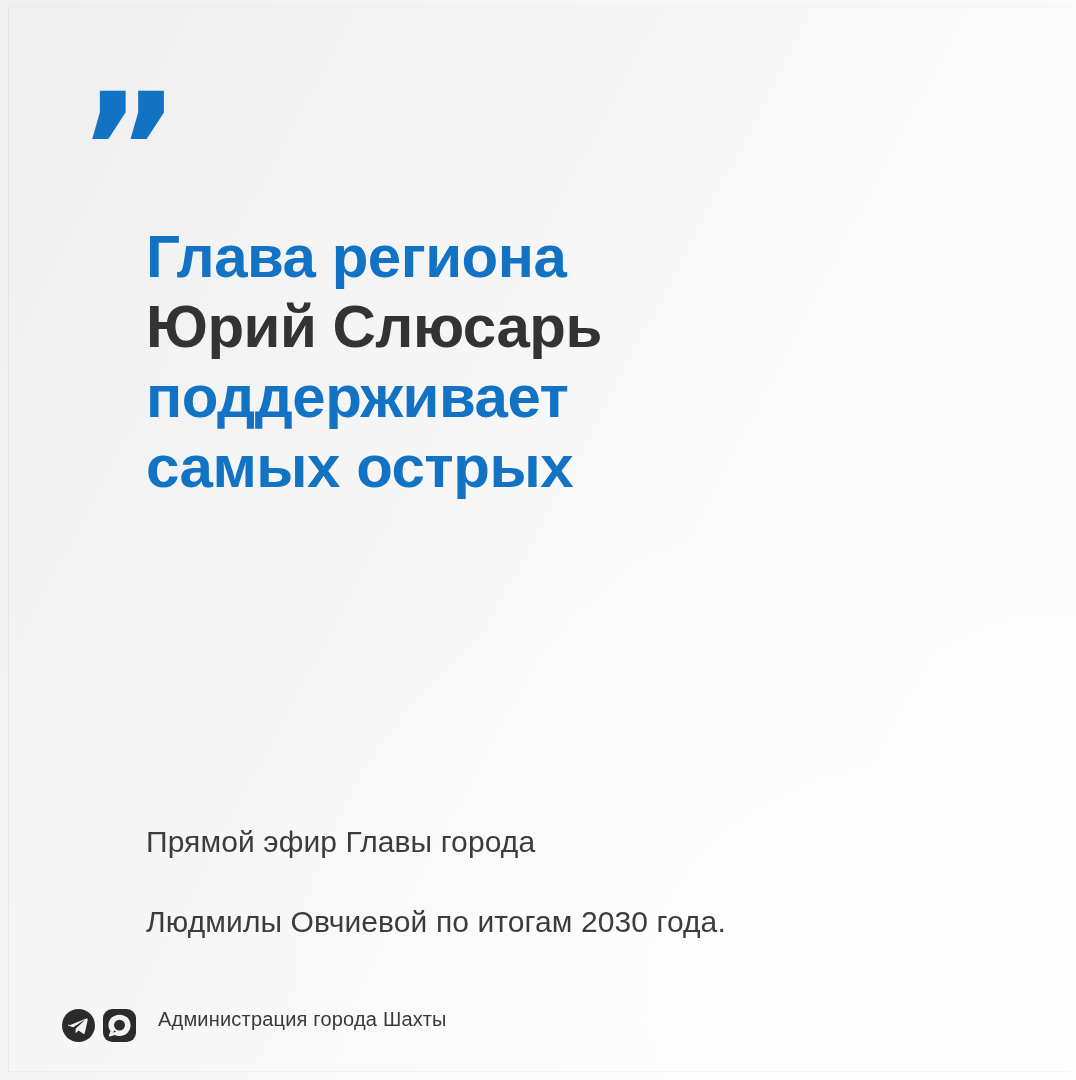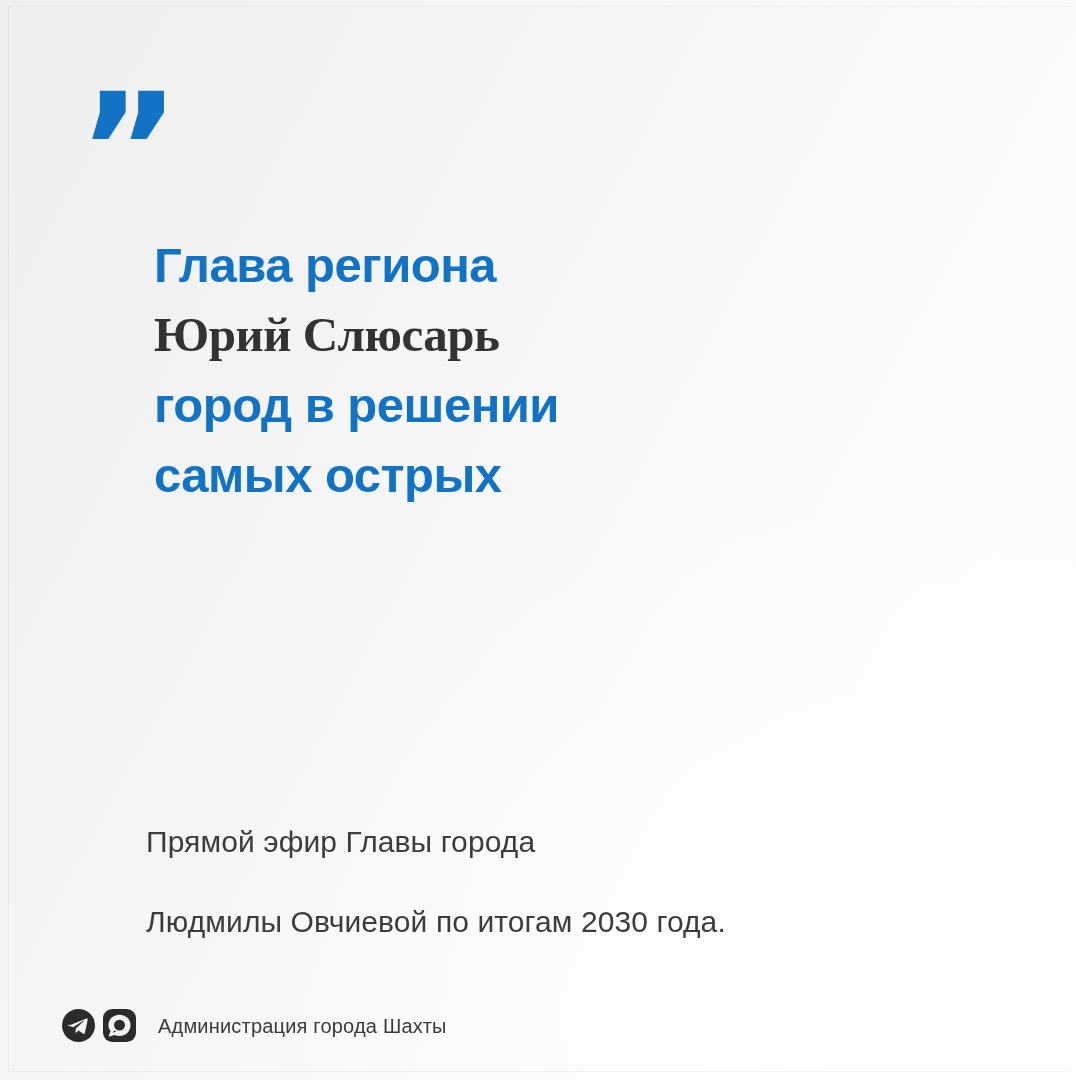--- a/index.html
+++ b/index.html
@@ -71,8 +71,8 @@
     left: 146px;
     top: 222px;
     width: 740px;
-    margin: 8px;
-    font-size: 49px;
+    margin: 0;
+    font-size: 60px;
     line-height: 70px;
     font-weight: 900;
     letter-spacing: -0.5px;

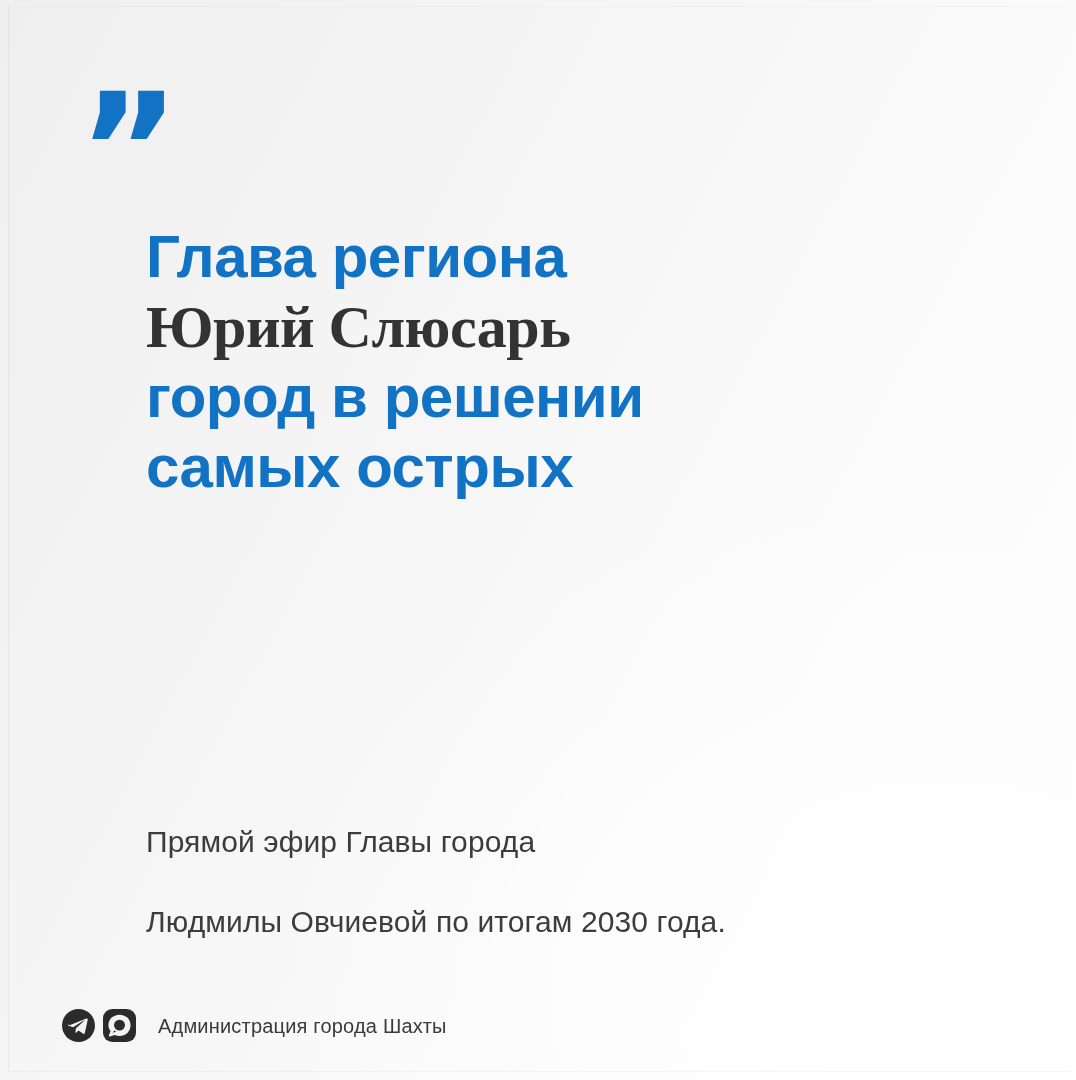--- a/index.html
+++ b/index.html
@@ -80,7 +80,7 @@
   }
   .headline .ln { display: block; white-space: pre; }
   .blue { color: #1272c4; }
-  .dark { color: #333333; font-family: Liberation Serif, serif; }
+  .dark { color: #333333; }
 
   
   .subtitle {

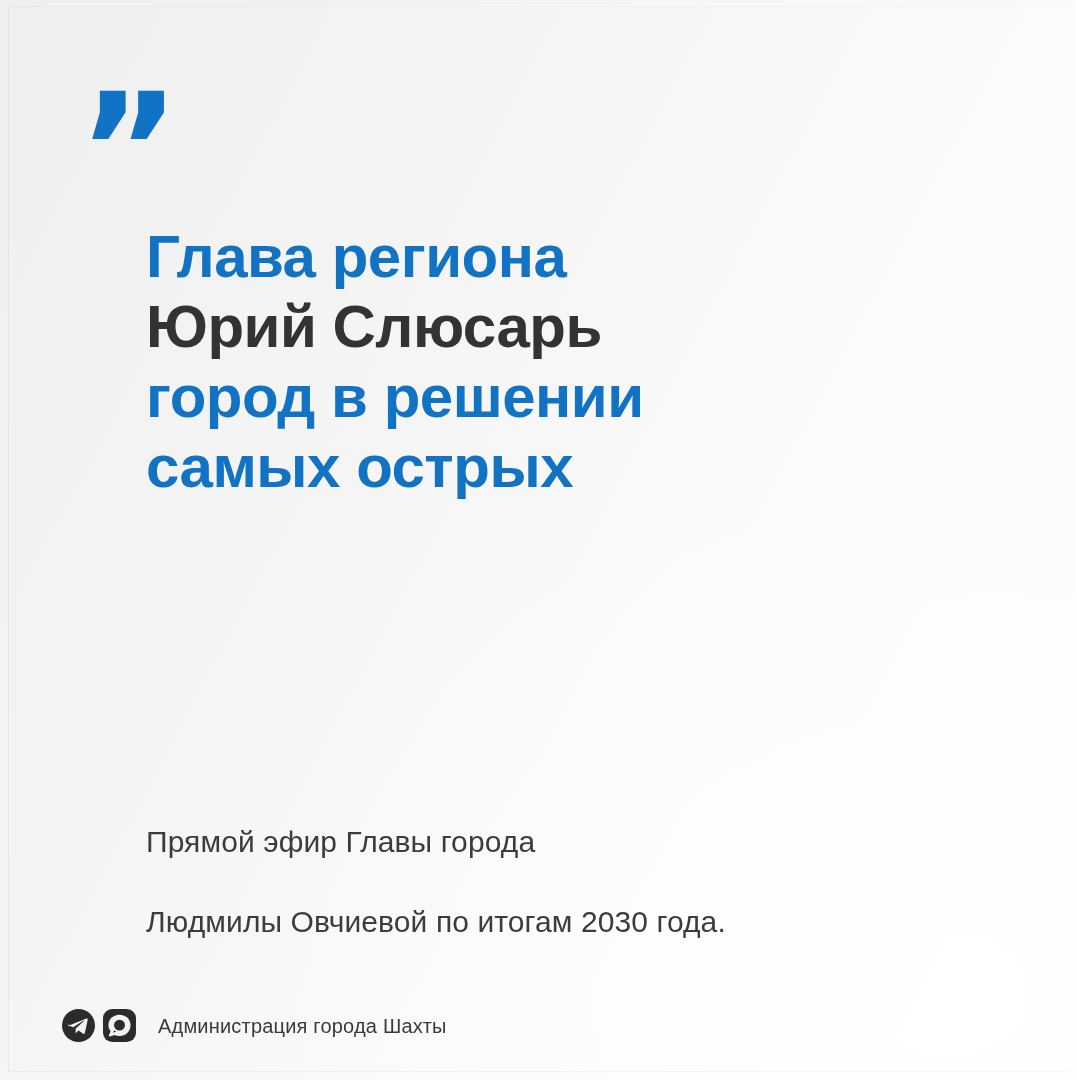--- a/index.html
+++ b/index.html
@@ -138,6 +138,7 @@
   <h1 class="headline">
     <span class="ln blue">Глава региона</span>
     <span class="ln dark">Юрий Слюсарь</span>
+    <span class="ln blue">поддерживает</span>
     <span class="ln blue">город в решении</span>
     <span class="ln blue">самых острых</span>
   </h1>

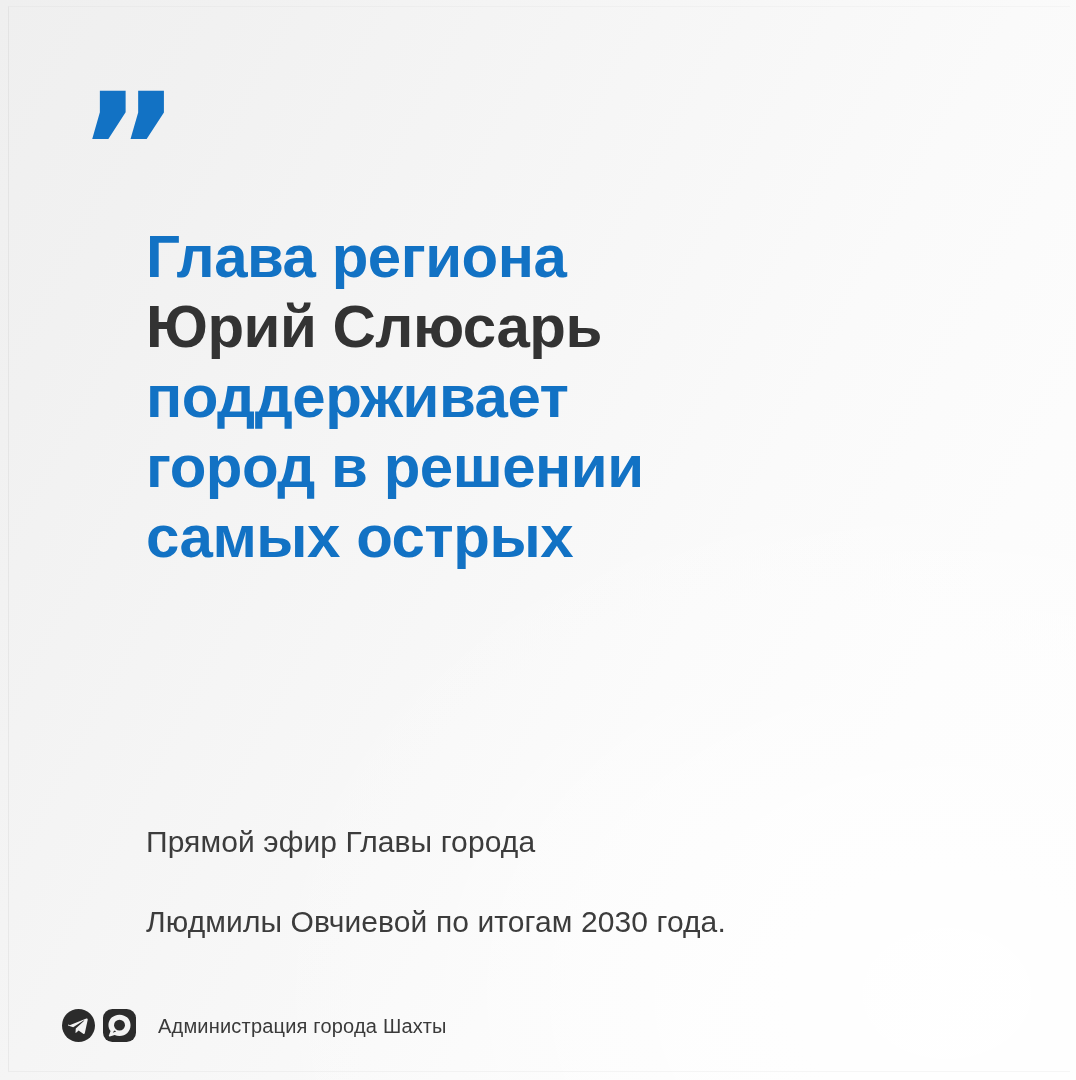--- a/index.html
+++ b/index.html
@@ -139,7 +139,6 @@
     <span class="ln blue">Глава региона</span>
     <span class="ln dark">Юрий Слюсарь</span>
     <span class="ln blue">поддерживает</span>
-    <span class="ln blue">город в решении</span>
     <span class="ln blue">самых острых</span>
   </h1>
 

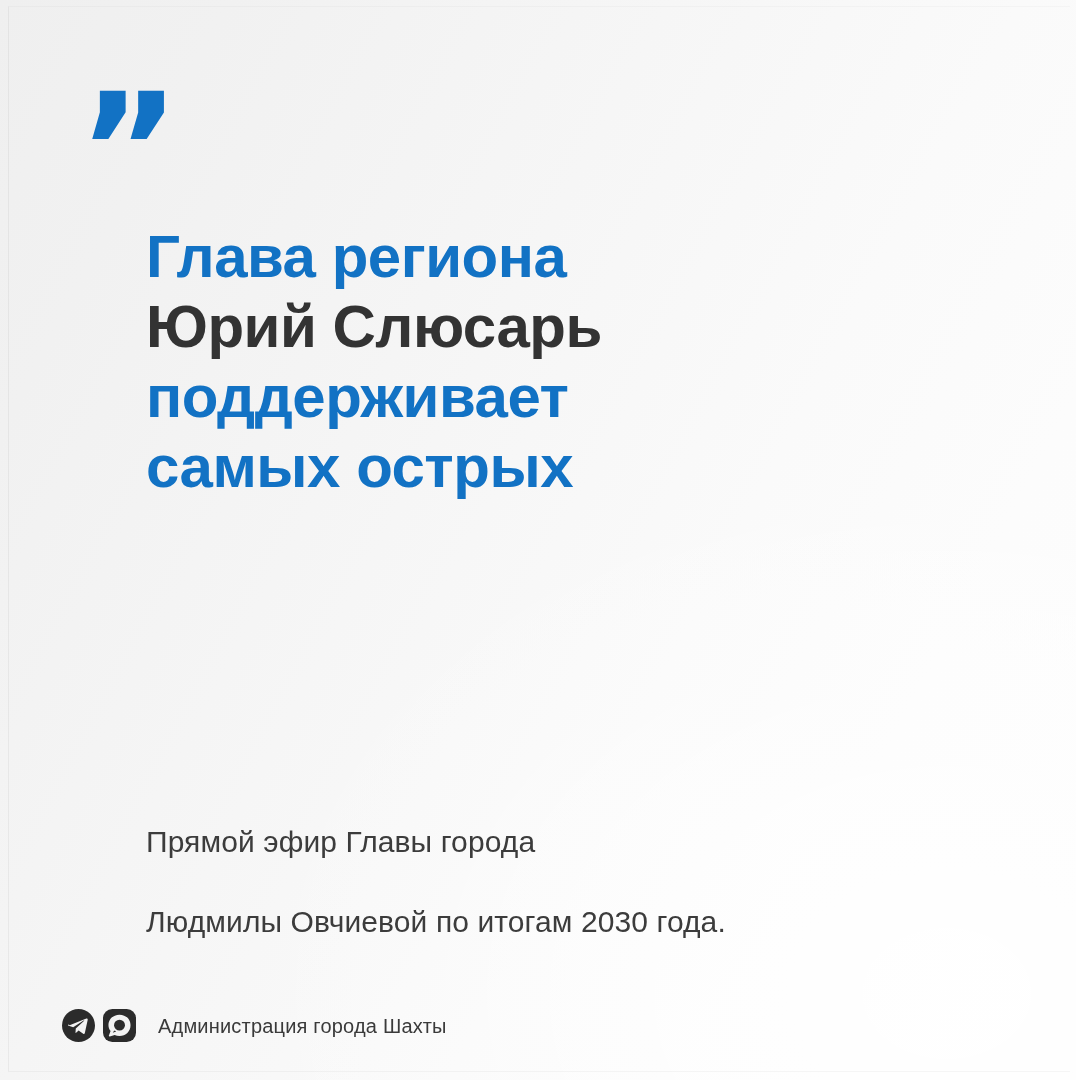--- a/index.html
+++ b/index.html
@@ -103,7 +103,6 @@
     left: 62px;
     top: 1009px;
     display: flex;
-    align-items: center;
     gap: 0;
   }
   .social {

